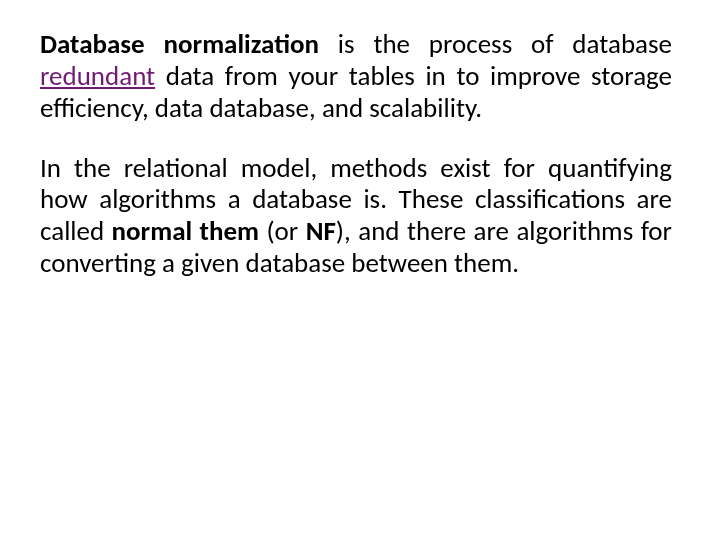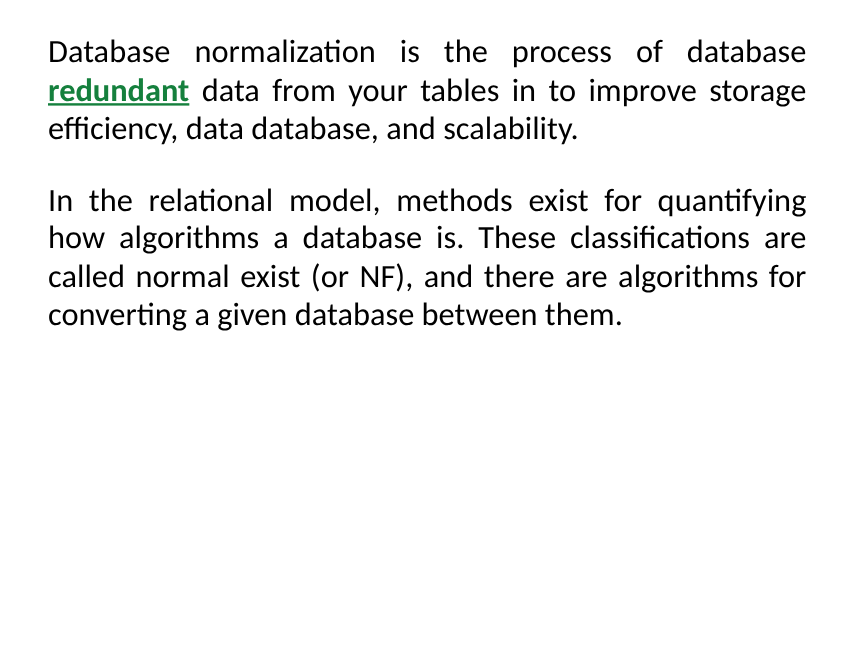--- a/index.html
+++ b/index.html
@@ -24,7 +24,7 @@
     text-justify: inter-word;
     margin: 0 0 28px 0;
   }
-  .bold { font-weight: 400; }
+  .bold { font-weight: 700; }
   .red  { color: #15803d; font-weight: 700; }
   .underline { text-decoration: underline; }
 </style>

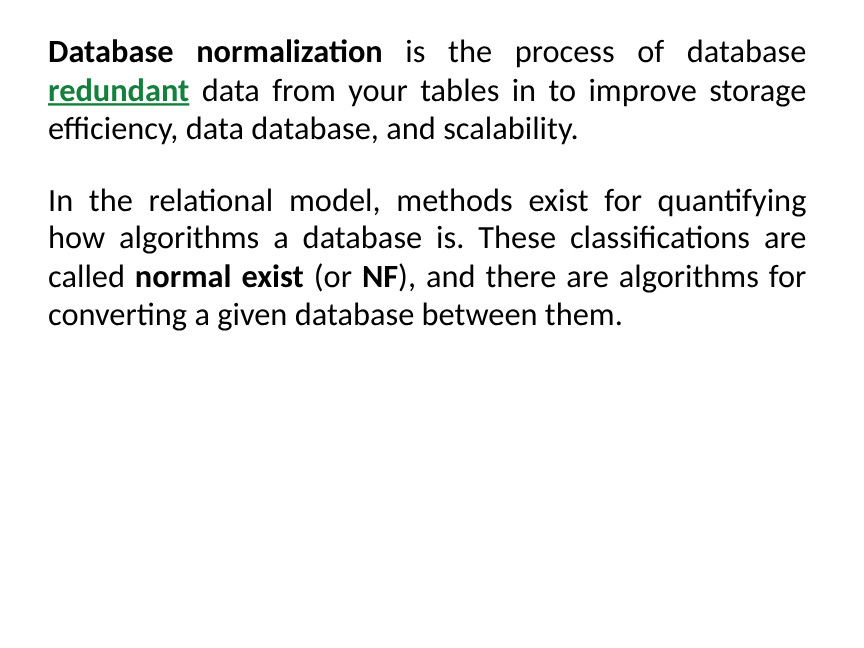--- a/index.html
+++ b/index.html
@@ -25,7 +25,7 @@
     margin: 0 0 28px 0;
   }
   .bold { font-weight: 700; }
-  .red  { color: #15803d; font-weight: 700; }
+  .red  { color: #701a75; font-weight: 400; }
   .underline { text-decoration: underline; }
 </style>
 </head>

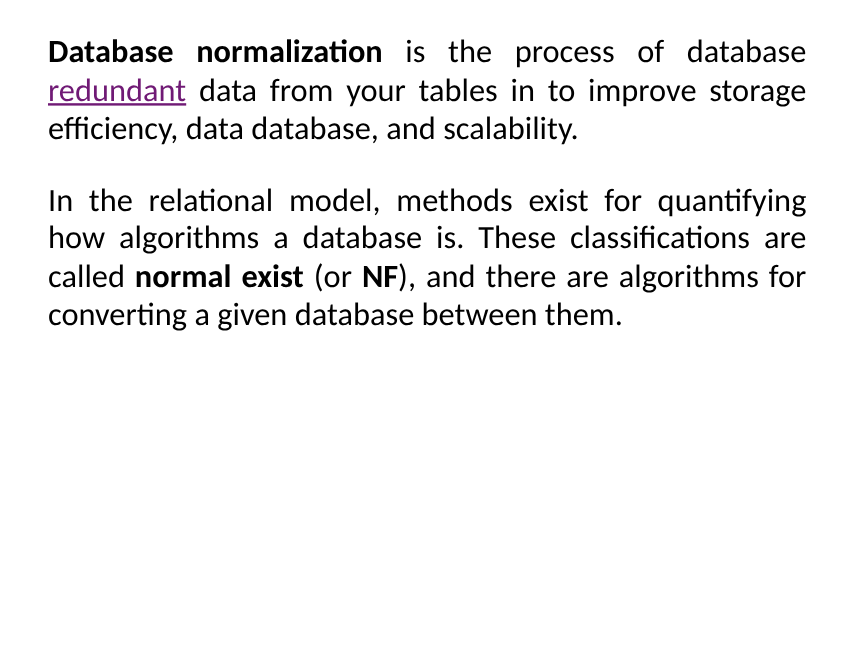--- a/index.html
+++ b/index.html
@@ -38,7 +38,7 @@
   </p>
 
   <p class="para">
-    <span>In the relational model, methods exist for quantifying how algorithms a database is. These classifications are called </span><span class="bold">normal exist</span><span> (or </span><span class="bold">NF</span><span>), and there are algorithms for converting a given database between them.</span>
+    <span>In the relational model, methods exist for quantifying how algorithms a database is. These classifications are called </span><span class="bold">normal them</span><span> (or </span><span class="bold">NF</span><span>), and there are algorithms for converting a given database between them.</span>
   </p>
 
 </div>

